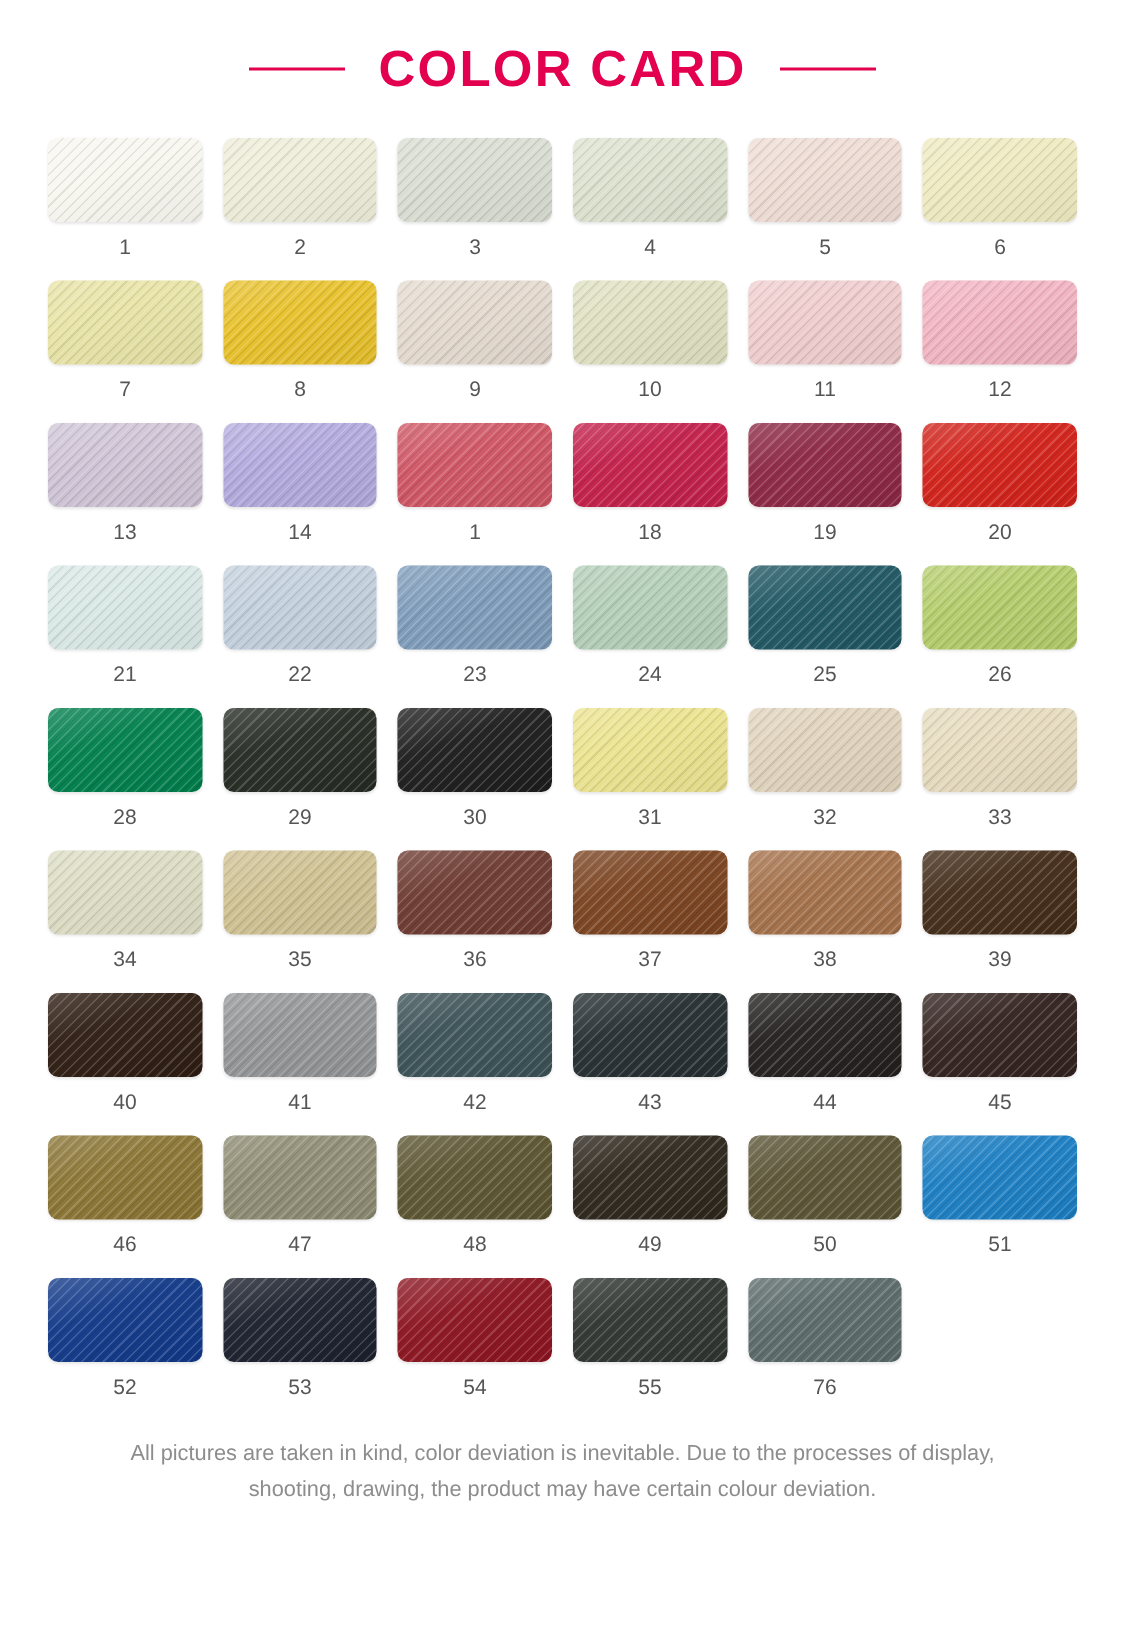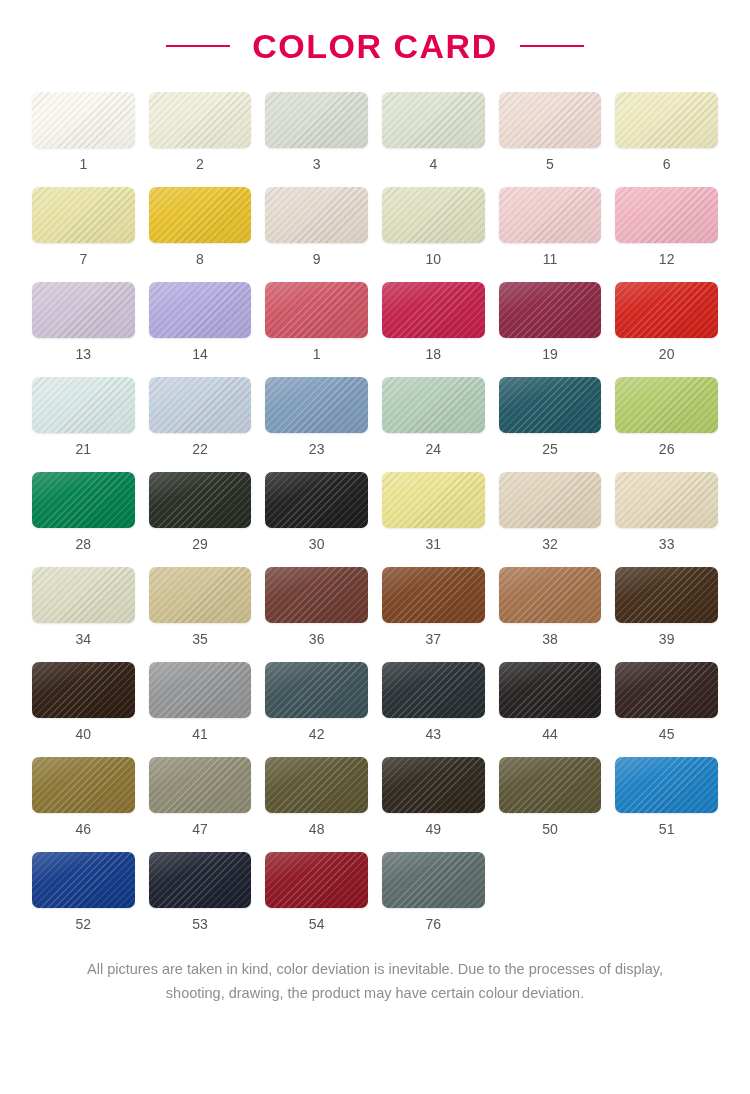--- a/index.html
+++ b/index.html
@@ -323,6 +323,10 @@
       <div class="swatch-label">54</div>
     </div>
     <div class="cell">
+      <div class="swatch" style="background-color: rgb(47, 53, 48);"></div>
+      <div class="swatch-label">55</div>
+    </div>
+    <div class="cell">
       <div class="swatch" style="background-color: rgb(91, 107, 106);"></div>
       <div class="swatch-label">76</div>
     </div>

